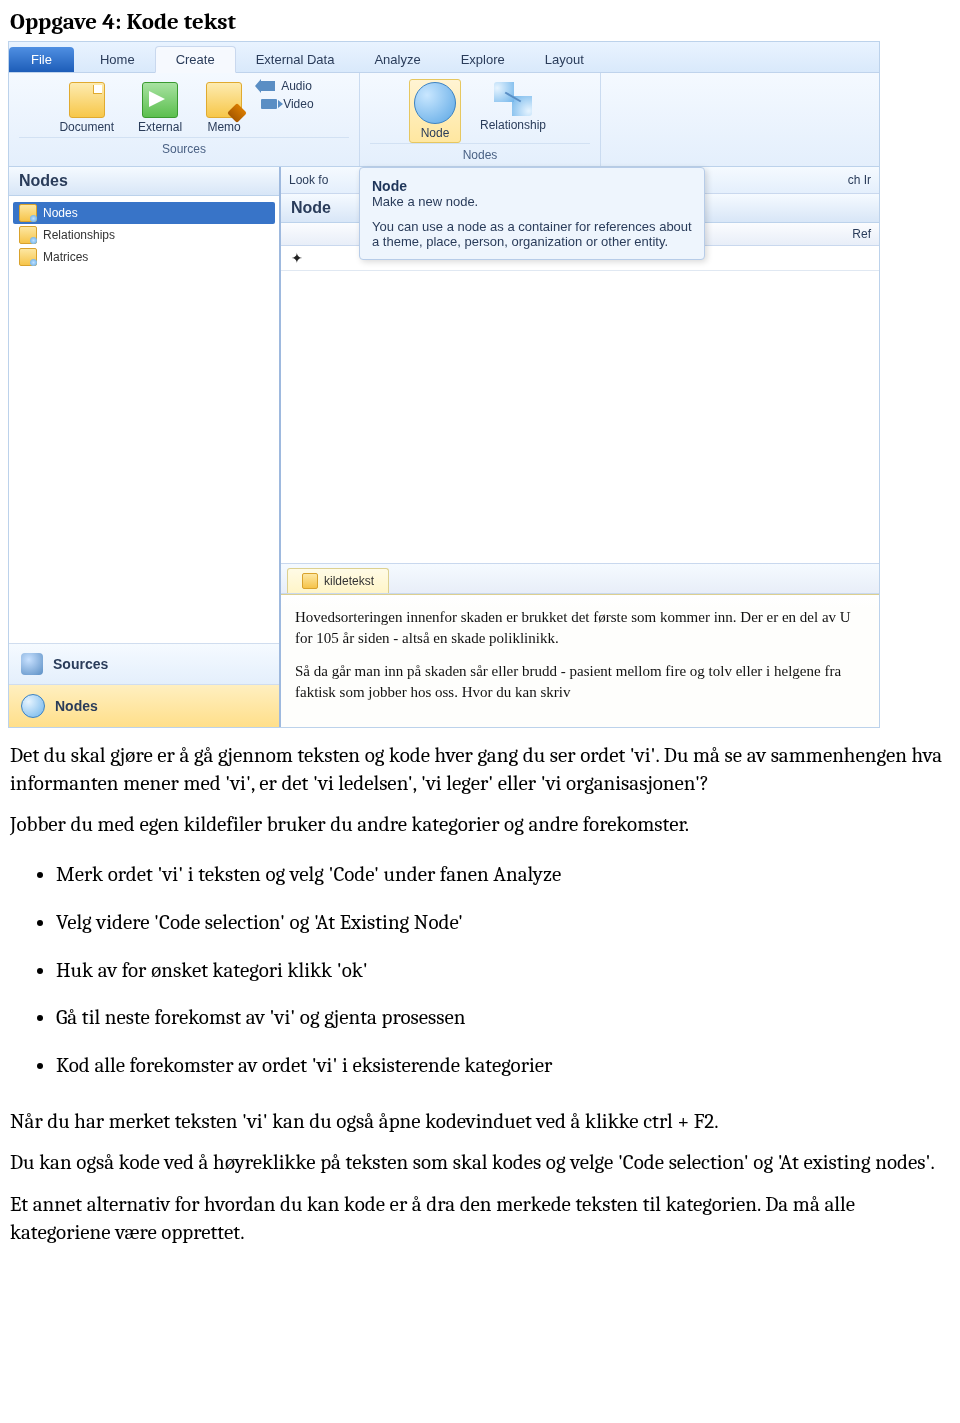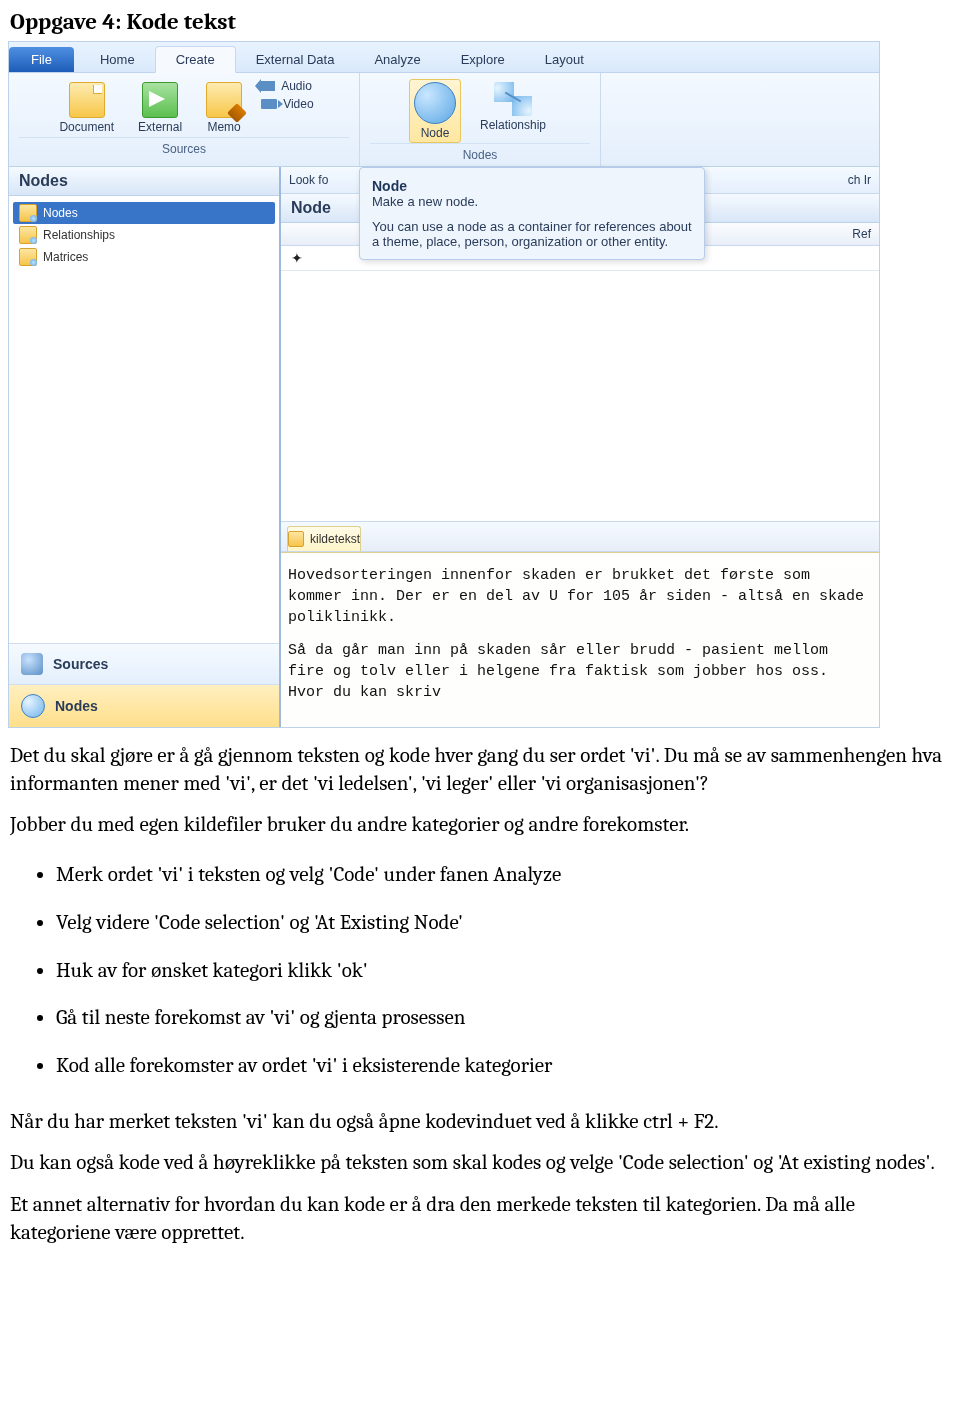--- a/index.html
+++ b/index.html
@@ -256,7 +256,7 @@
     background: linear-gradient(#fffbe6,#fff5c8);
     border:1px solid #dcd090;
     border-bottom:none;
-    padding:4px 0;
+    padding:4px 14px;
     margin:4px 0 0 6px;
     font-size:12px;
     display:flex; align-items:center; gap:6px;

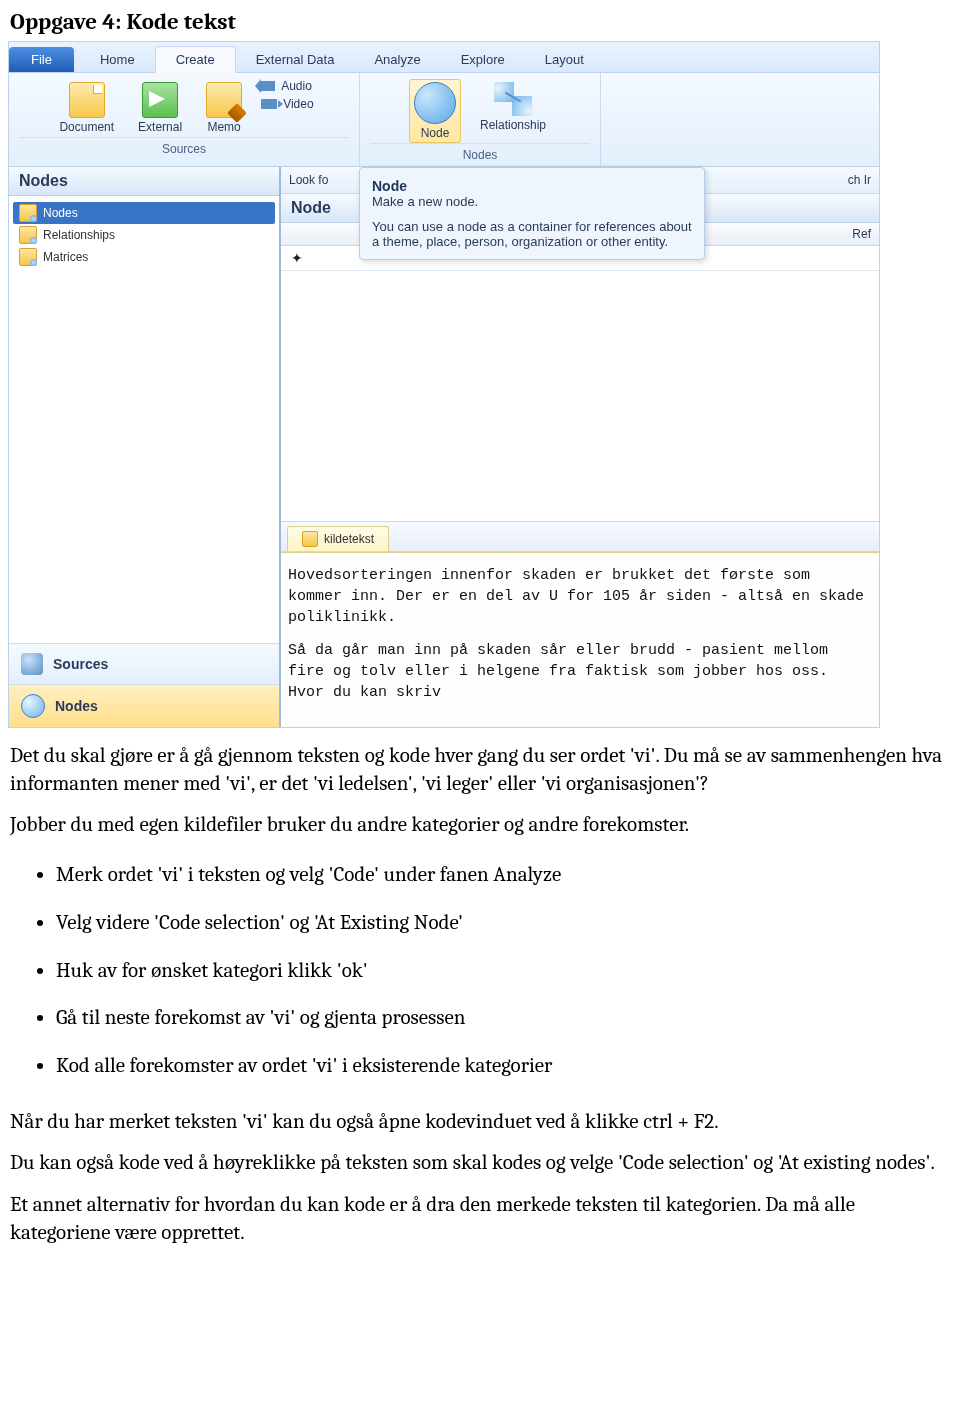--- a/index.html
+++ b/index.html
@@ -266,8 +266,8 @@
   .doc-content {
     background: linear-gradient(#ffffff,#fefefc 10%, #fefefc);
     border-top: 1px solid #dcd090;
-    padding: 12px 7px;
-    font-family: Liberation Mono, monospace;
+    padding: 12px 14px;
+    font-family: Liberation Serif, serif;
     font-size: 15px;
     color: #111;
     line-height: 1.4;

